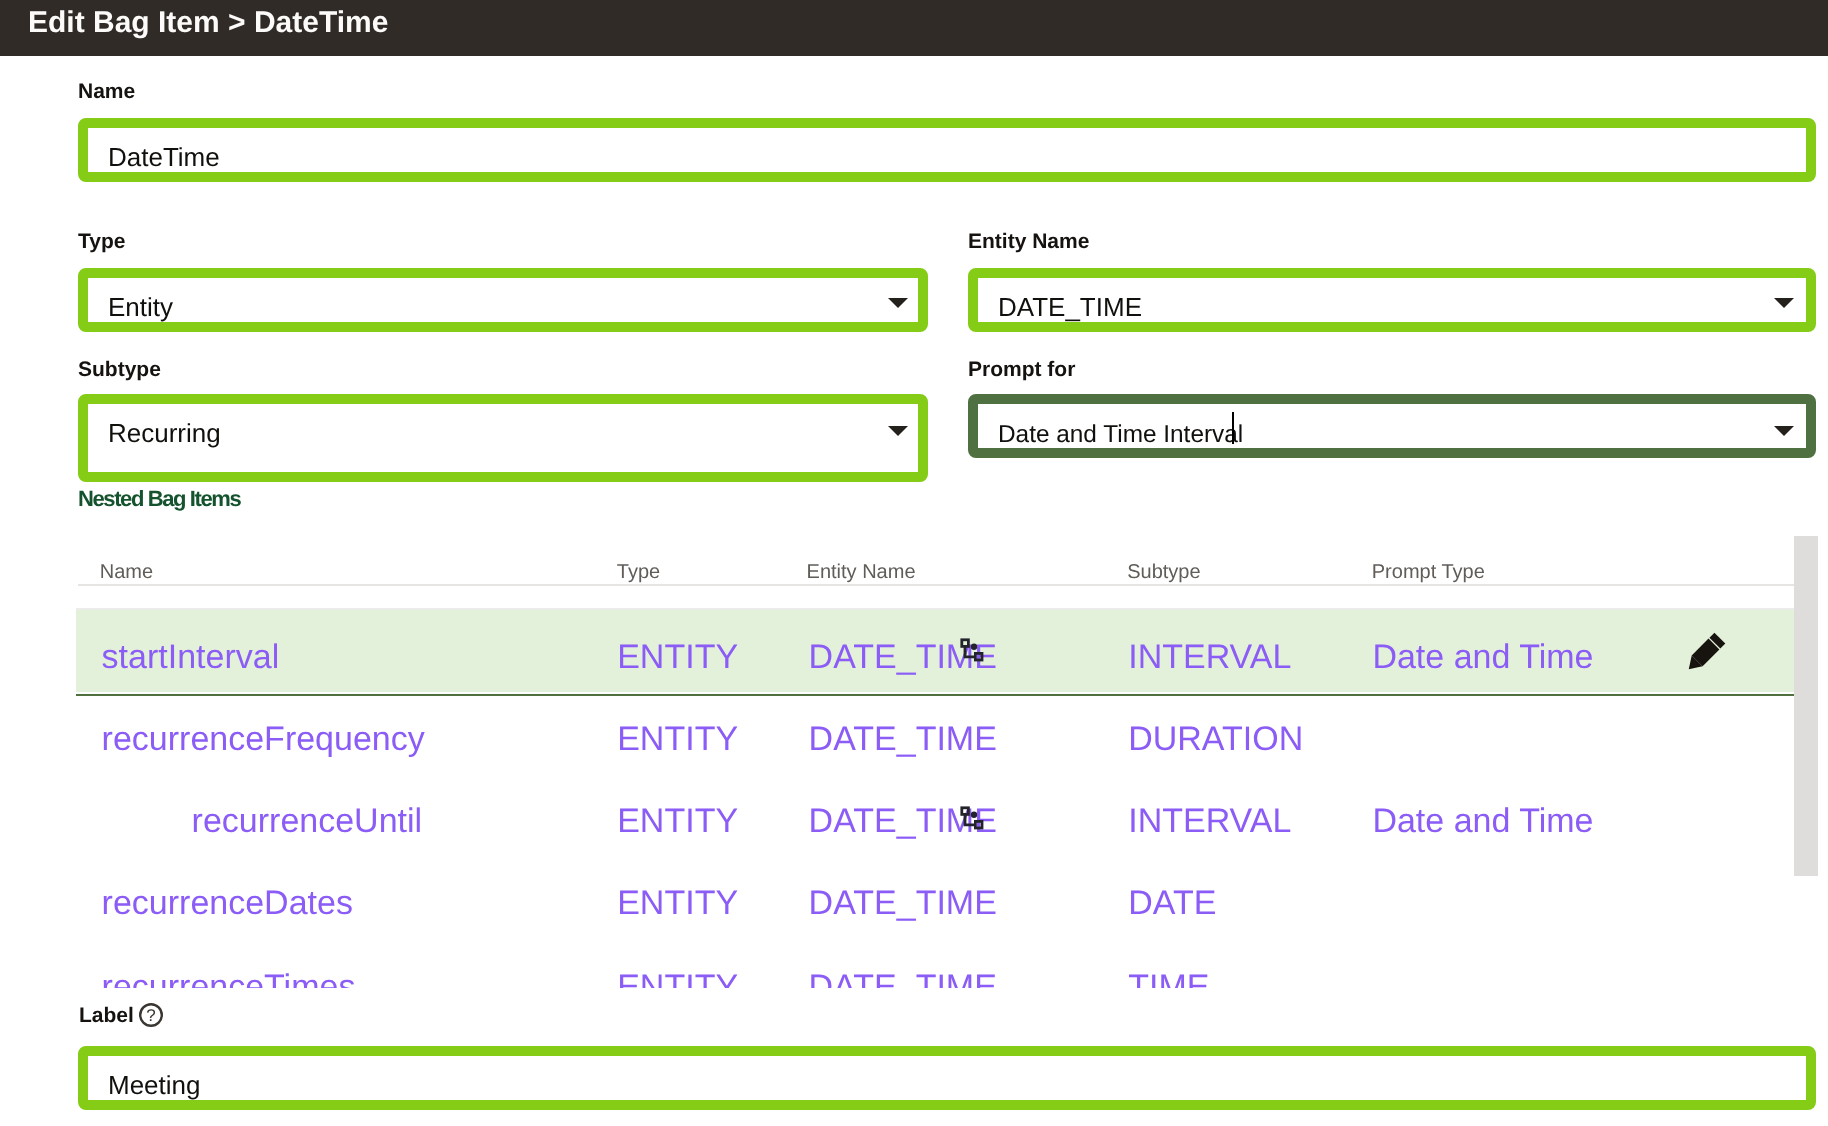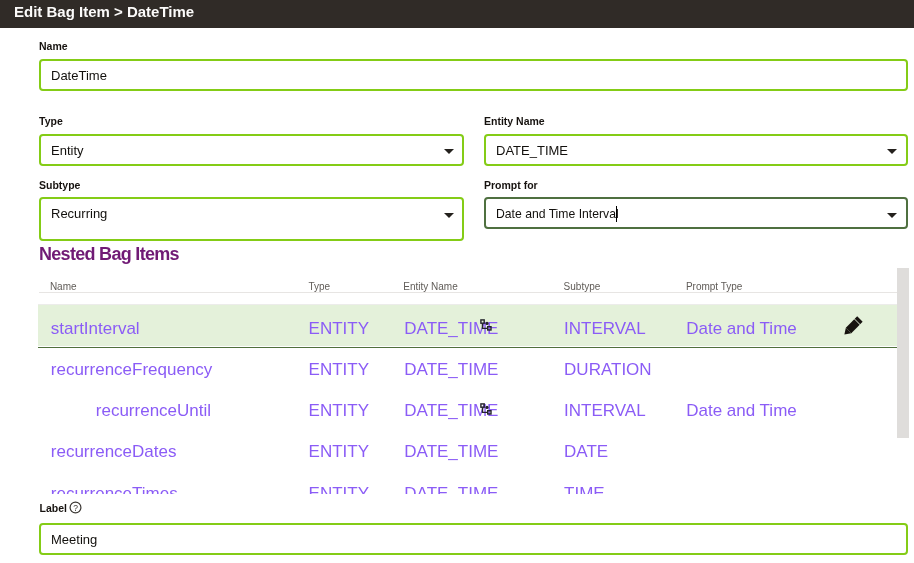--- a/index.html
+++ b/index.html
@@ -9,7 +9,7 @@
   .topbar { position:absolute; left:0; top:0; width:914px; height:28px; background:#302b27; }
   .title { position:absolute; left:14px; top:3px; color:#fcfbfa; font-size:15px; font-weight:bold; }
   .lb { position:absolute; font-size:10.5px; font-weight:bold; color:#16120f; white-space:nowrap; }
-  .inp { position:absolute; border:2px solid #84cc16; border-radius:4px; background:#fff;
+  .inp { position:absolute; border:5px solid #84cc16; border-radius:4px; background:#fff;
     font-size:13px; color:#12100d; padding-left:10px; white-space:nowrap; }
   .tri { position:absolute; width:0; height:0; border-left:5px solid transparent;
     border-right:5px solid transparent; border-top:5.5px solid #24211d; }

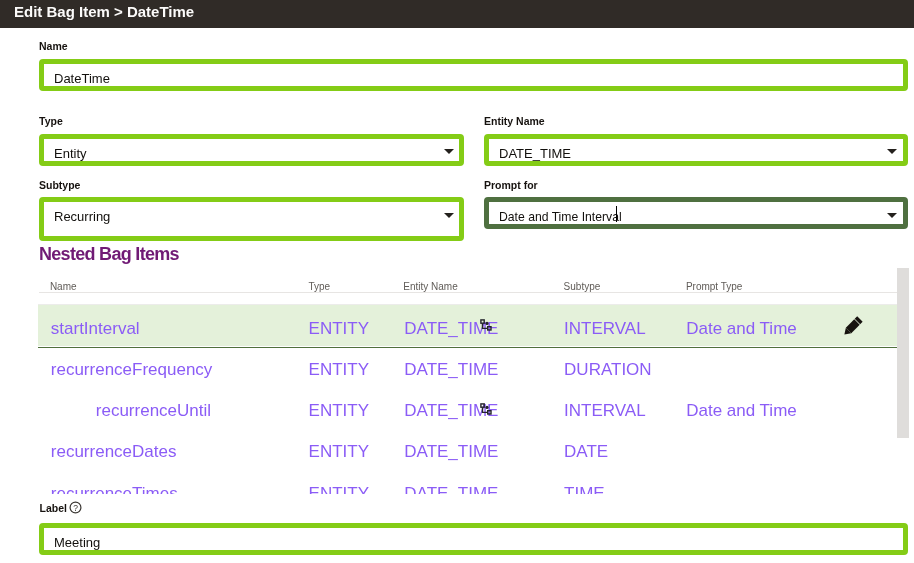--- a/index.html
+++ b/index.html
@@ -39,7 +39,7 @@
   <div class="tri" style="left:887px; top:212.5px;"></div>
   <div class="abs" id="caret" style="left:616px; top:206px; width:1.2px; height:16px; background:#000;"></div>
 
-  <div class="abs" style="left:39px; top:243.5px; font-size:18px; font-weight:bold; color:#701a75; letter-spacing:-0.7px;">Nested Bag Items</div>
+  <div class="abs" style="left:39px; top:243.5px; font-size:11px; font-weight:bold; color:#14532d; letter-spacing:-0.7px;">Nested Bag Items</div>
 
   <div class="th" style="left:49.9px; top:280.5px;">Name</div>
   <div class="th" style="left:308.4px; top:280.5px;">Type</div>

